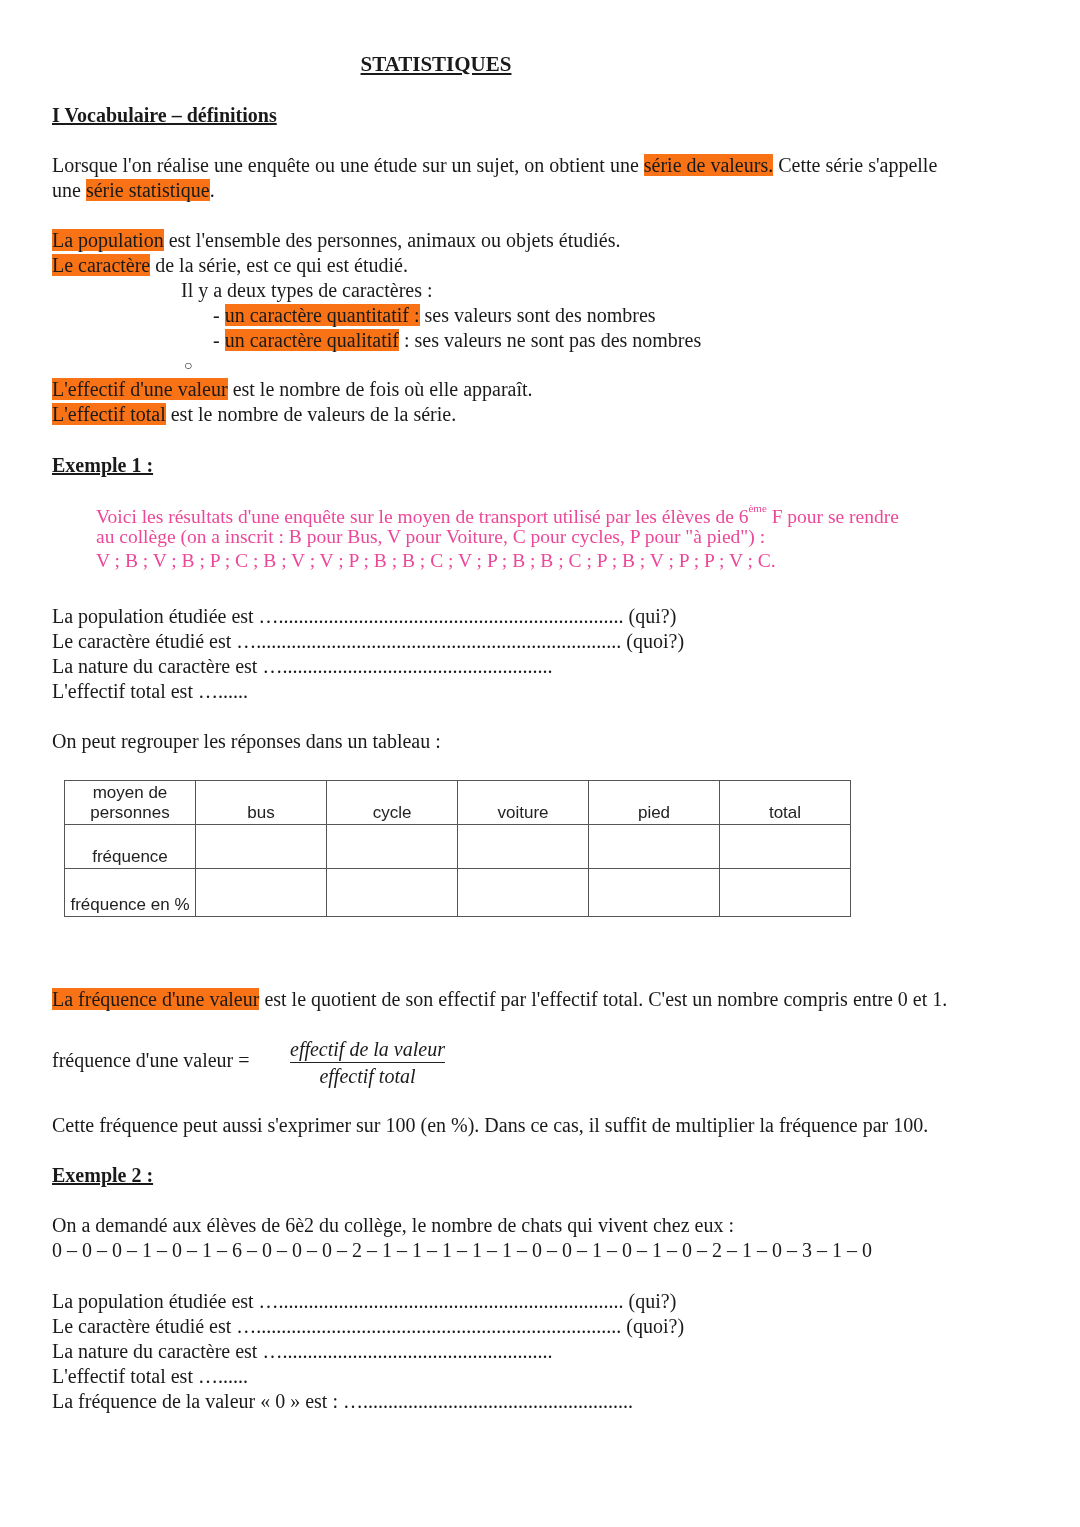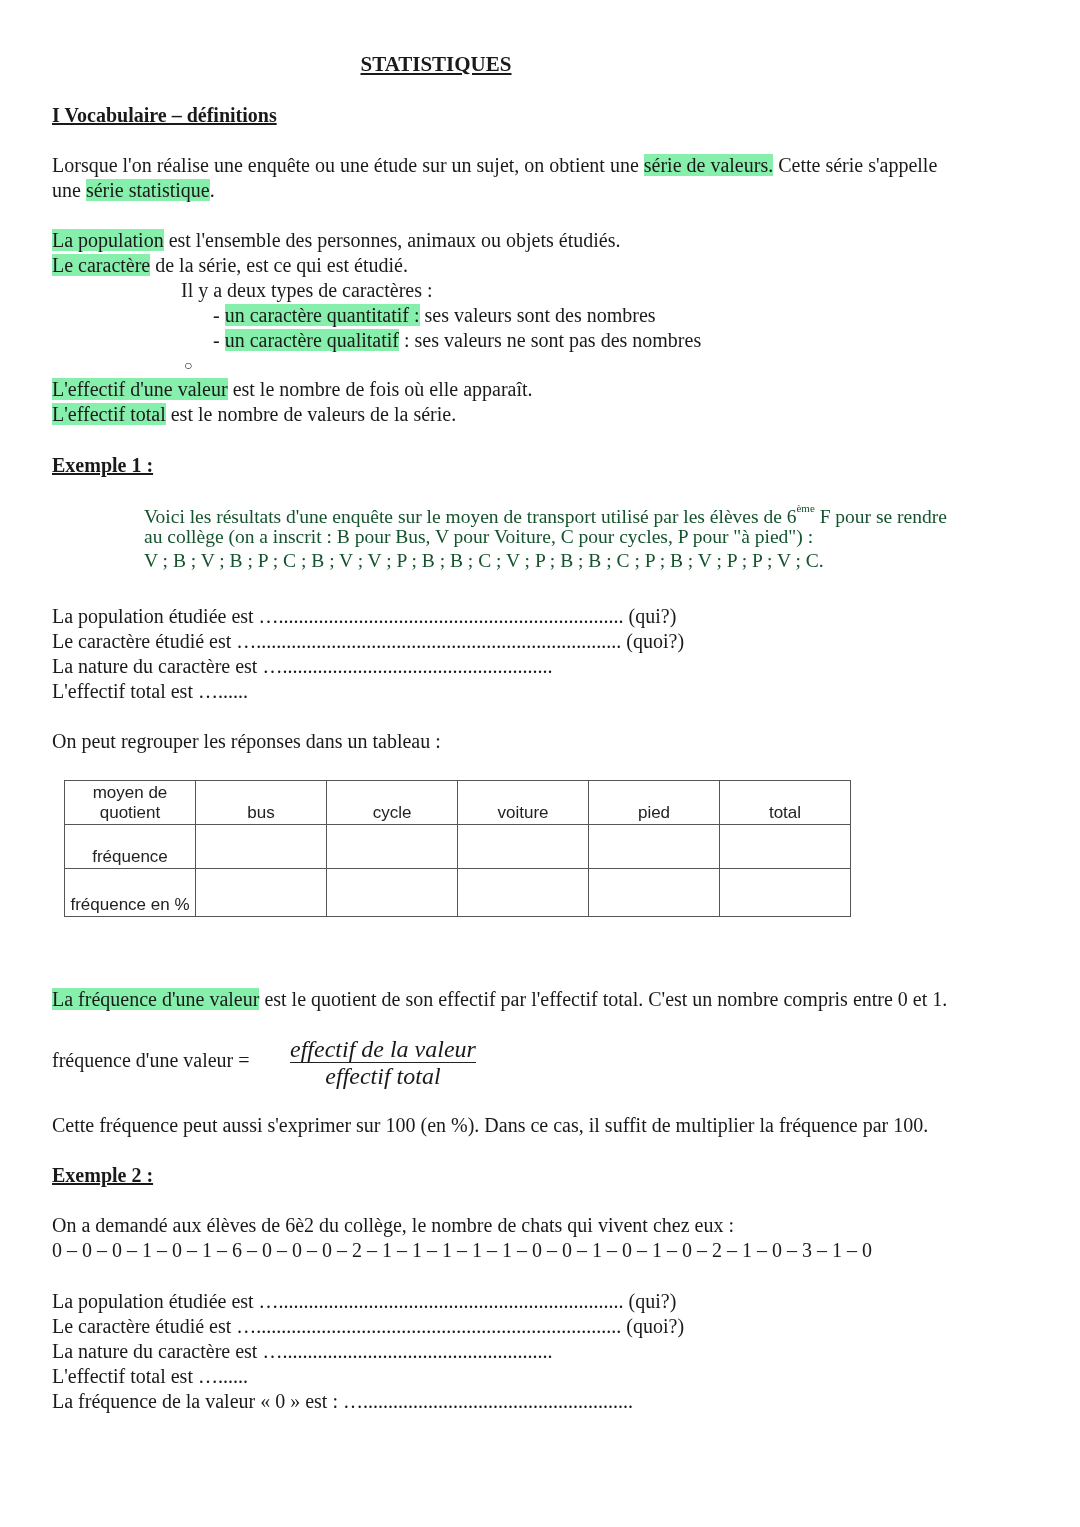--- a/index.html
+++ b/index.html
@@ -8,7 +8,7 @@
     font-family: "Liberation Serif", serif; color: #1a1a1a; font-size: 20px;
   }
   .abs { position: absolute; white-space: nowrap; line-height: 25px; }
-  .hl { background: #86efac; }
+  .hl { background: #f97316; }
   .title { left: 0; width: 872px; text-align: center; top: 52px; font-weight: bold; text-decoration: underline; font-size: 21px; }
   .h { font-weight: bold; text-decoration: underline; }
   .ex { color: #14532d; font-family: "Liberation Serif", serif; font-size: 19.5px; line-height: 25px; margin-left: 48px; }

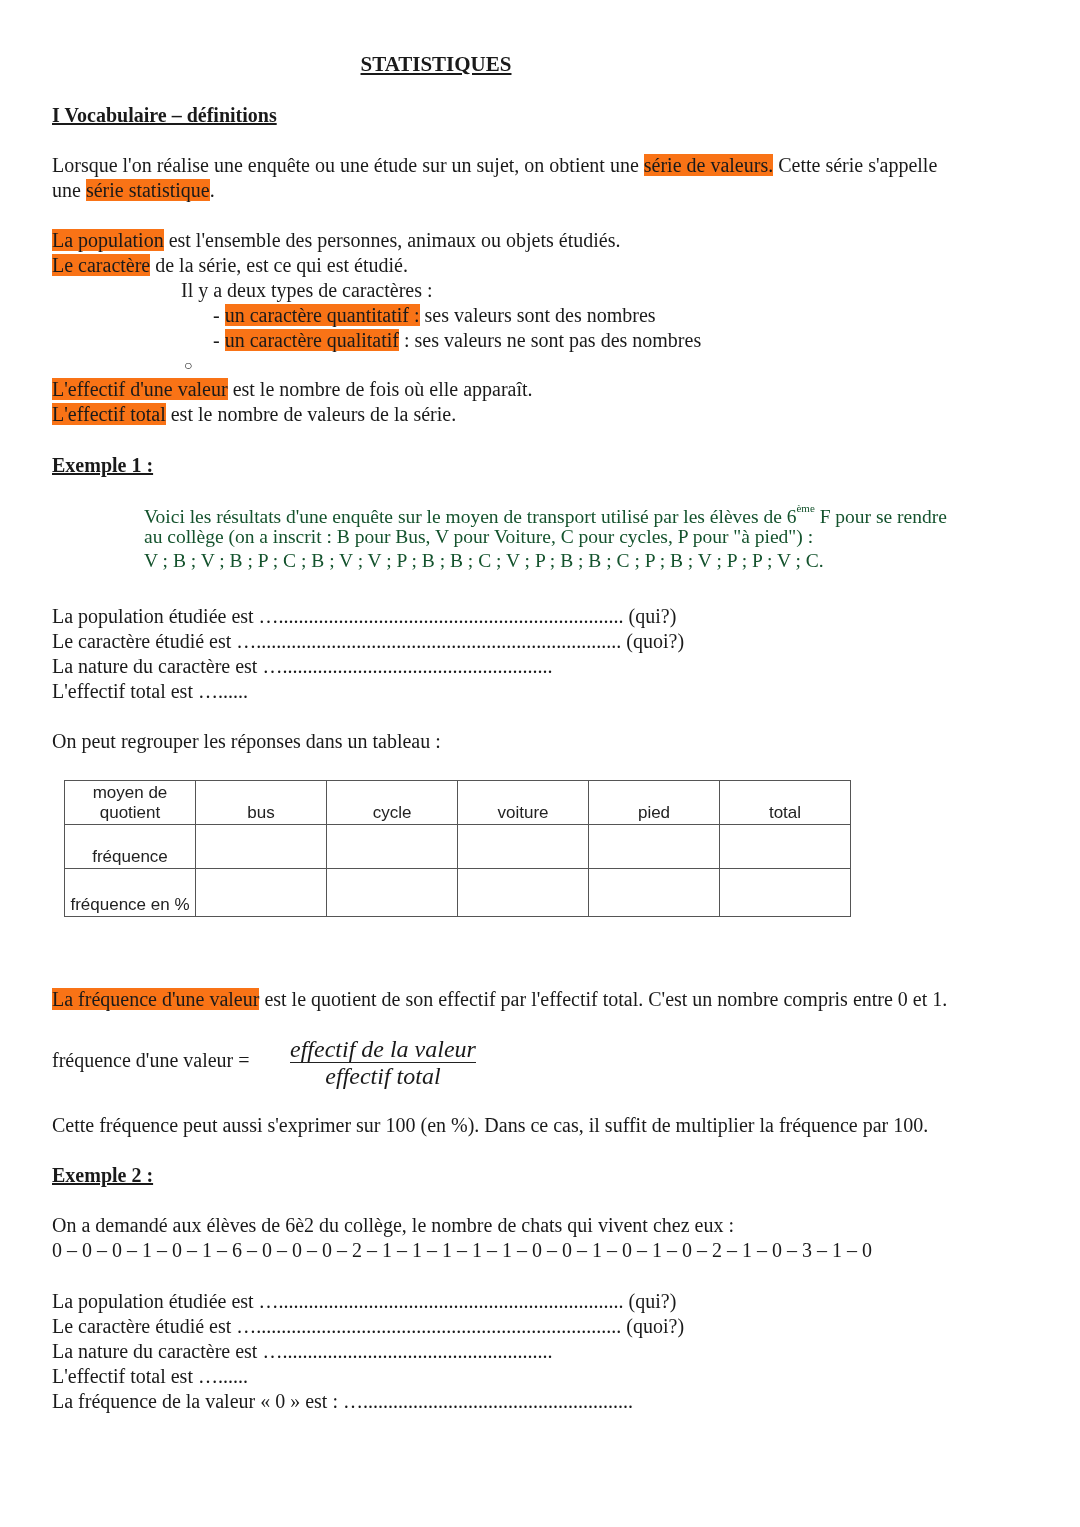--- a/index.html
+++ b/index.html
@@ -11,7 +11,7 @@
   .hl { background: #f97316; }
   .title { left: 0; width: 872px; text-align: center; top: 52px; font-weight: bold; text-decoration: underline; font-size: 21px; }
   .h { font-weight: bold; text-decoration: underline; }
-  .ex { color: #14532d; font-family: "Liberation Serif", serif; font-size: 19.5px; line-height: 25px; margin-left: 48px; }
+  .ex { color: #ec4899; font-family: "Liberation Serif", serif; font-size: 19.5px; line-height: 25px; }
   .ex sup { font-size: 11px; position: relative; top: -3px; }
   table.t {
     position: absolute; left: 64px; top: 780px; border-collapse: collapse;

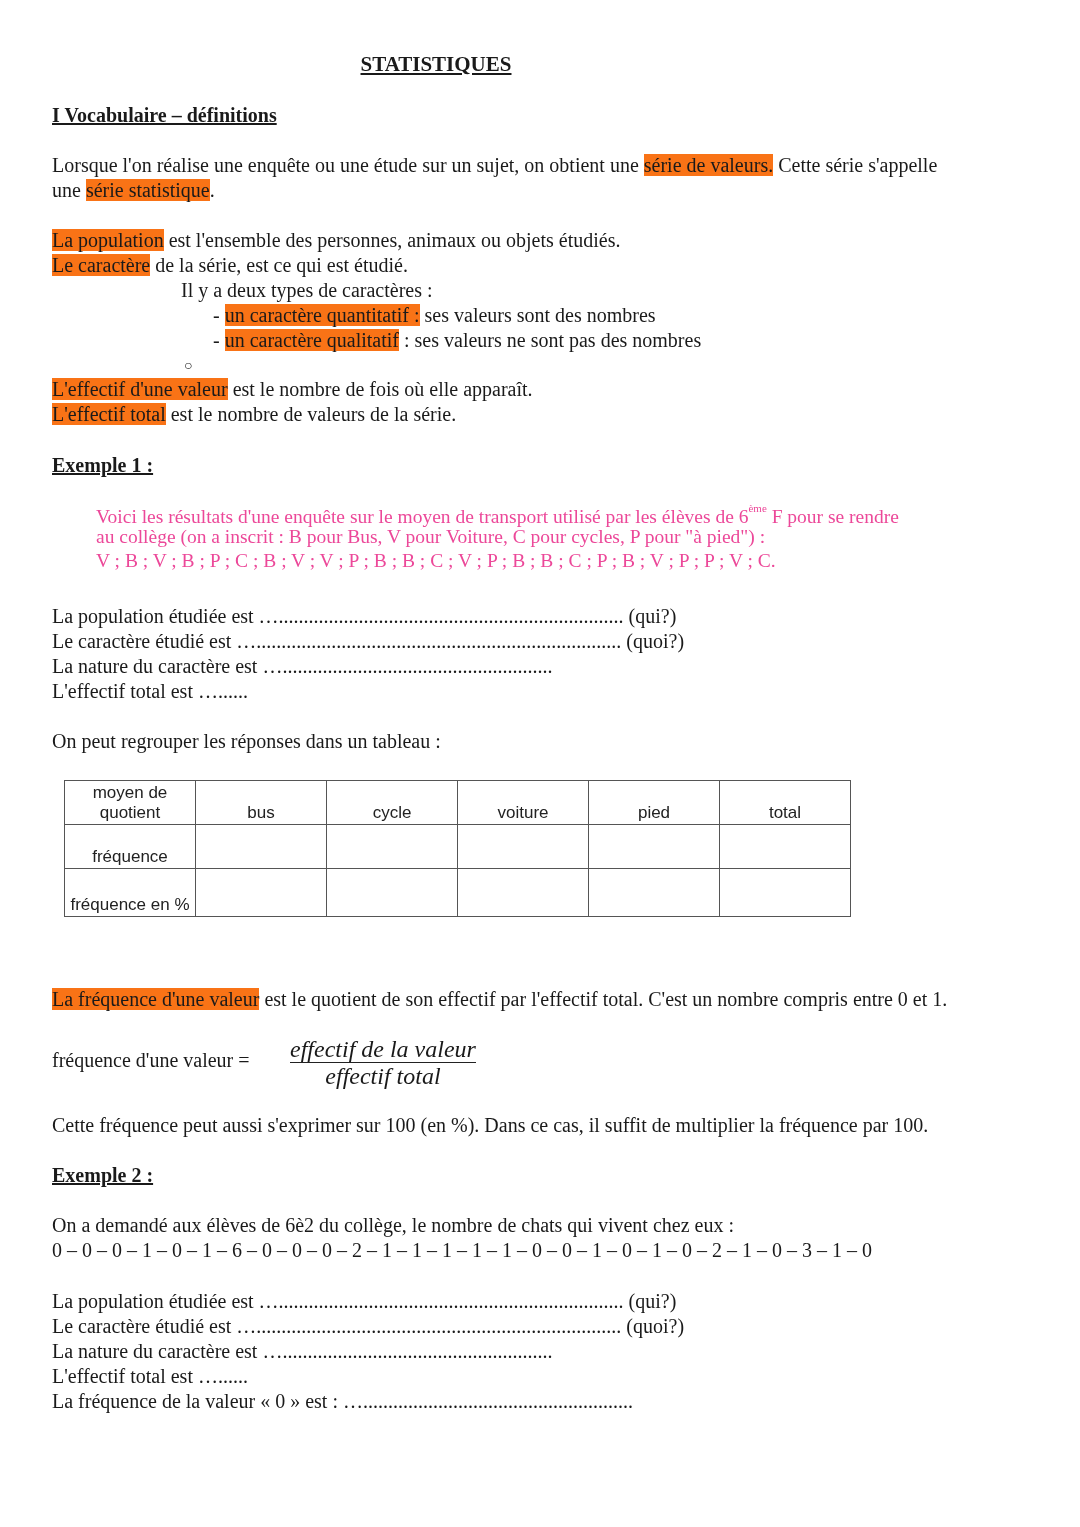--- a/index.html
+++ b/index.html
@@ -63,7 +63,7 @@
 <table class="t">
   <tbody>
       <tr class="r0">
-    <td style="white-space:normal;">moyen de quotient</td>
+    <td style="white-space:normal;">moyen de personnes</td>
     <td>bus</td>
     <td>cycle</td>
     <td>voiture</td>

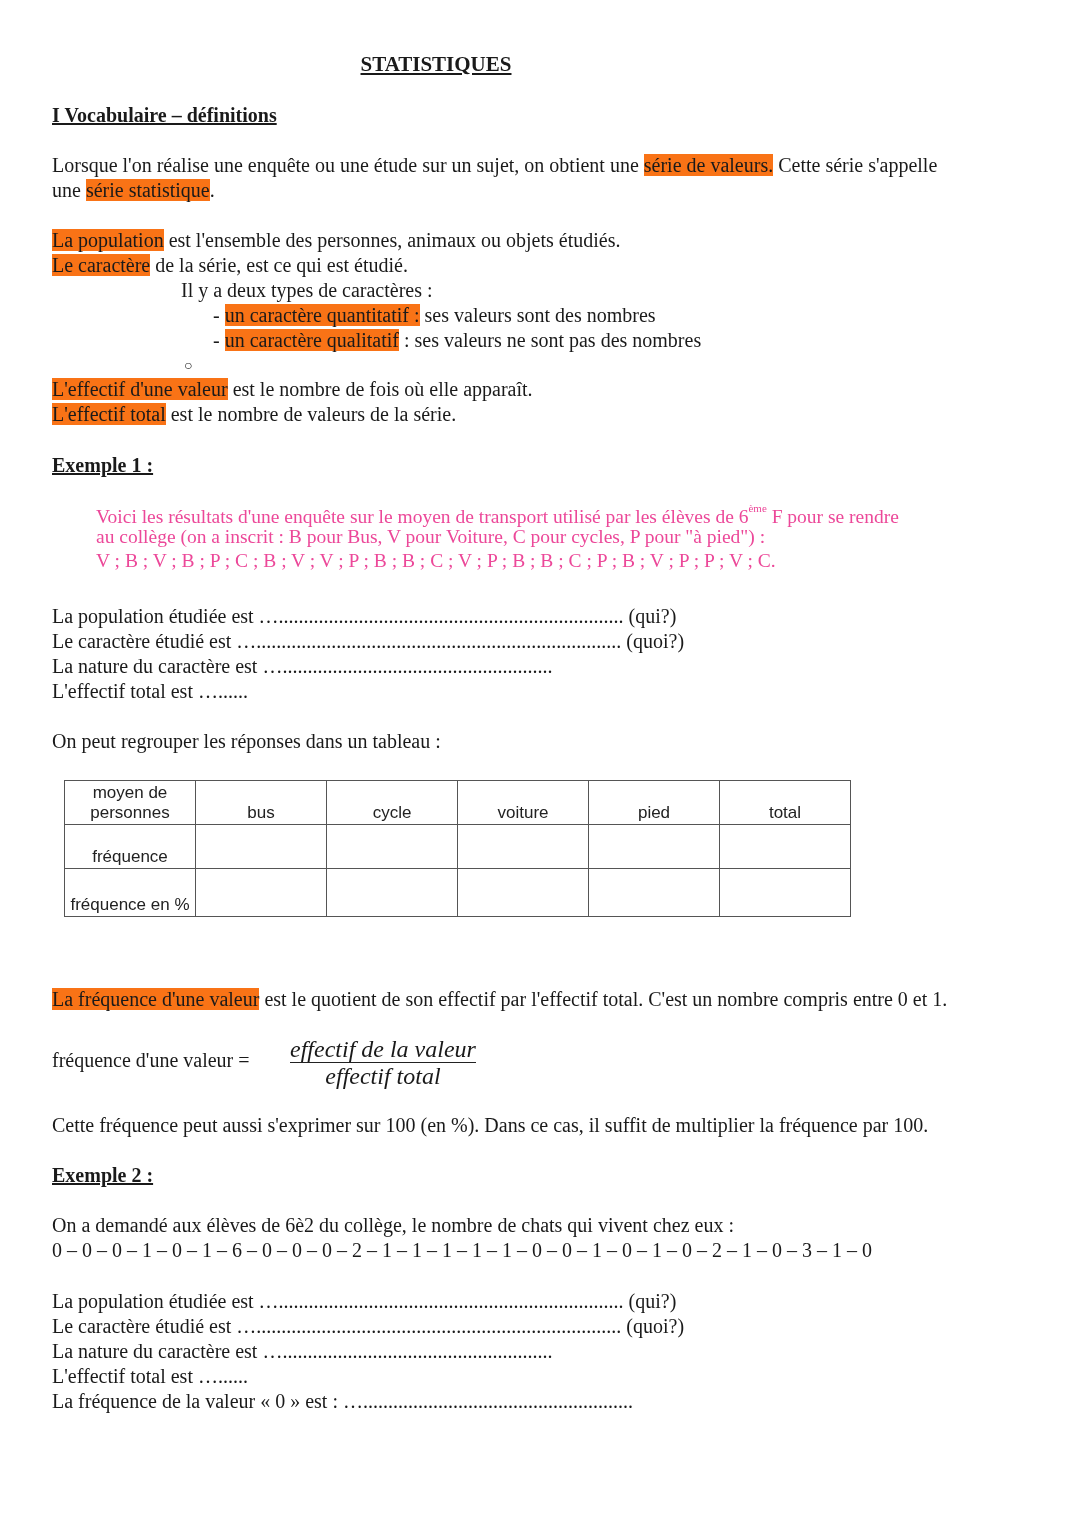--- a/index.html
+++ b/index.html
@@ -22,7 +22,7 @@
   table.t tr.r1 td { height: 42px; }
   table.t tr.r2 td { height: 42px; }
   table.t tr.r3 td { height: 46px; }
-  .frac { position: absolute; left: 290px; top: 1037px; font-style: italic; text-align: center; font-size: 24px; }
+  .frac { position: absolute; left: 290px; top: 1037px; font-style: italic; text-align: center; font-size: 20px; }
   .frac .num { border-bottom: 1px solid #222; padding: 0 0 1px; line-height: 24px; }
   .frac .den { line-height: 26px; font-style: italic; }
 </style>

